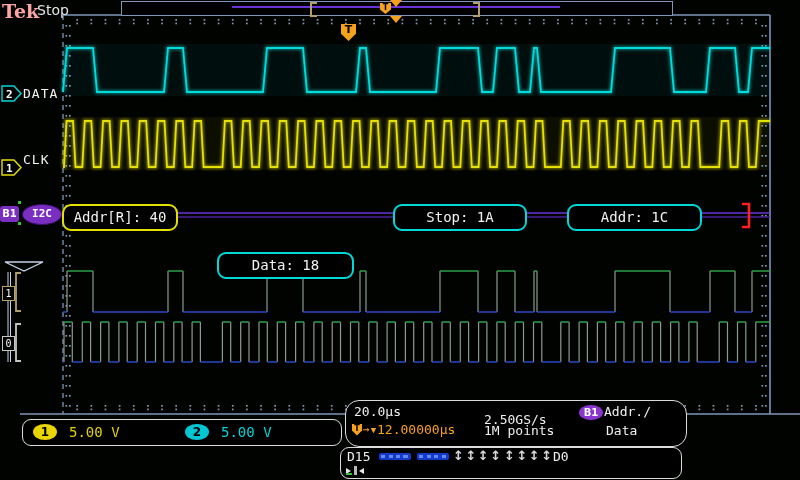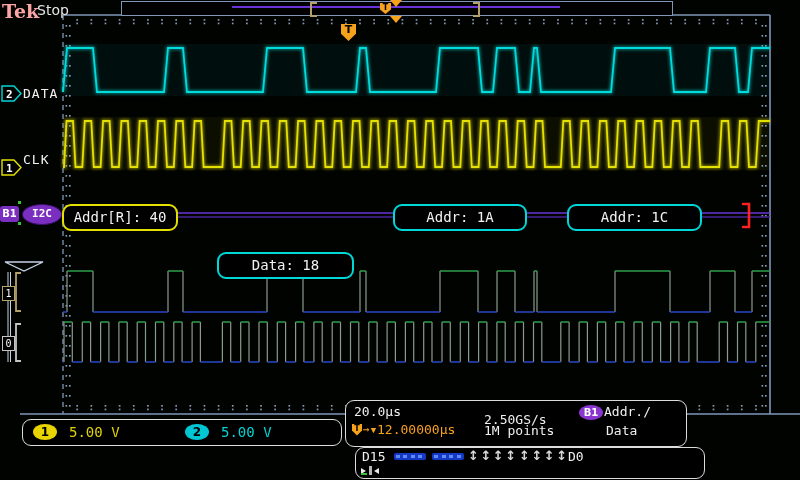--- a/index.html
+++ b/index.html
@@ -484,7 +484,7 @@
   <div id="bus-boxes">
       <div class="busbox" style="left: 62px; width: 112px; border: 2px solid rgb(228, 224, 0);">Addr[R]: 40</div>
       <div class="busbox" style="left: 217px; width: 133px; border: 2px solid rgb(0, 216, 216); margin-top: 48px;">Data: 18</div>
-      <div class="busbox" style="left: 393px; width: 130px; border: 2px solid rgb(0, 216, 216);">Addr: 1A</div>
+      <div class="busbox" style="left: 393px; width: 130px; border: 2px solid rgb(0, 216, 216);">Stop: 1A</div>
       <div class="busbox" style="left: 567px; width: 131px; border: 2px solid rgb(0, 216, 216);">Addr: 1C</div>
     </div>
 

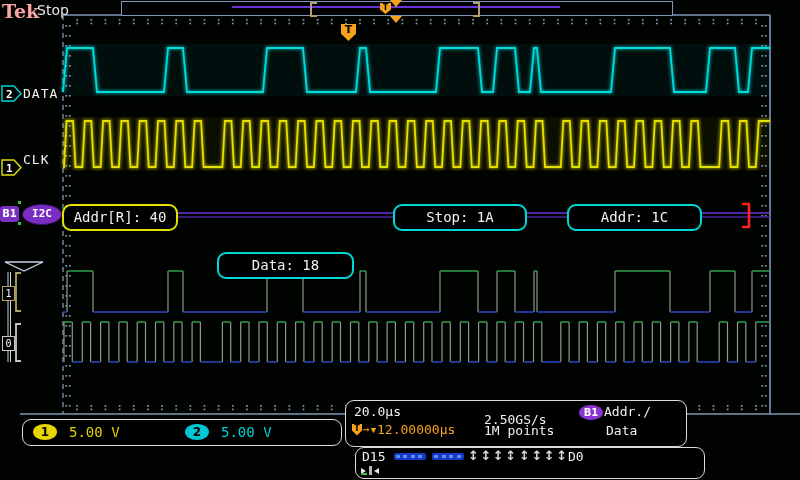--- a/index.html
+++ b/index.html
@@ -37,7 +37,7 @@
   
   .rbox{border:1px solid #dcdcdc;border-radius:9px;background:#000;}
   .box1{left:22px;top:419px;width:318px;height:25px;}
-  .box2{left:345px;top:400px;width:340px;height:45px;}
+  .box2{left:345px;top:400px;width:340px;height:45px;border-radius:14px;}
   .box3{left:355px;top:447px;width:340px;height:30px;padding-left:8px;}
   .oval{position:absolute;width:24px;height:16px;border-radius:50%;color:#000;font-weight:bold;
         font-size:12px;text-align:center;line-height:16px;font-family:"DejaVu Sans",sans-serif;}

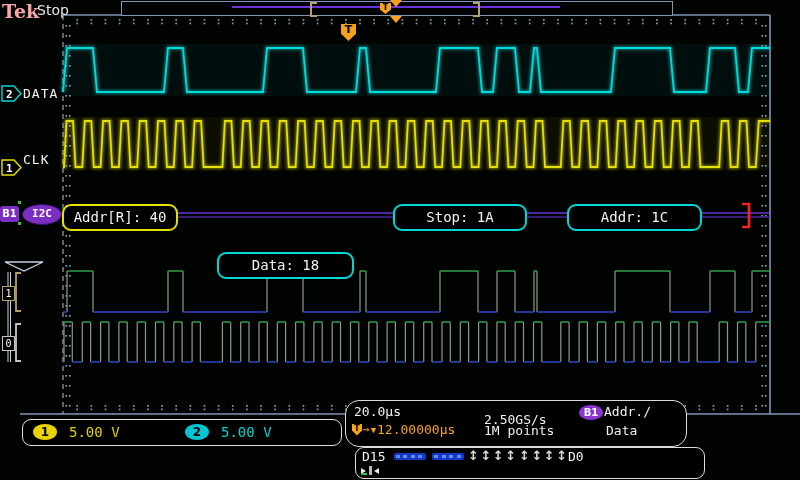--- a/index.html
+++ b/index.html
@@ -38,7 +38,7 @@
   .rbox{border:1px solid #dcdcdc;border-radius:9px;background:#000;}
   .box1{left:22px;top:419px;width:318px;height:25px;}
   .box2{left:345px;top:400px;width:340px;height:45px;border-radius:14px;}
-  .box3{left:355px;top:447px;width:340px;height:30px;padding-left:8px;}
+  .box3{left:340px;top:447px;width:340px;height:30px;}
   .oval{position:absolute;width:24px;height:16px;border-radius:50%;color:#000;font-weight:bold;
         font-size:12px;text-align:center;line-height:16px;font-family:"DejaVu Sans",sans-serif;}
   .ov1{background:#e8d400;}

